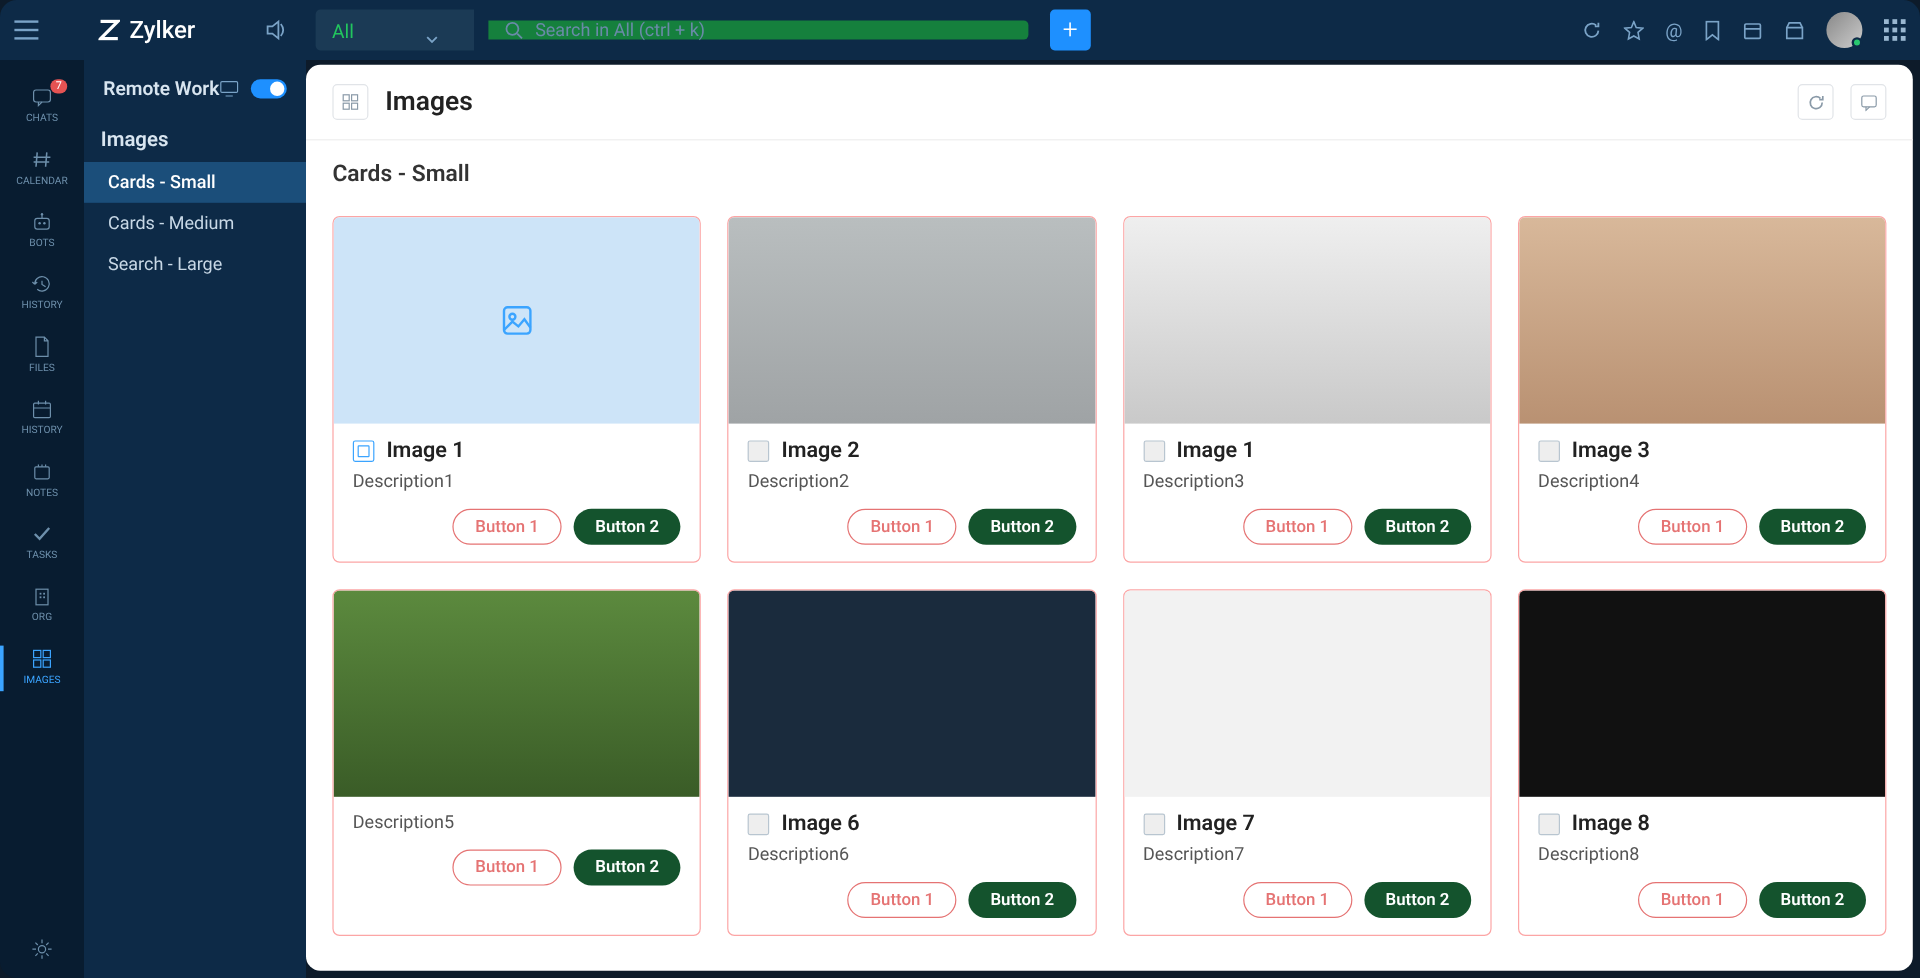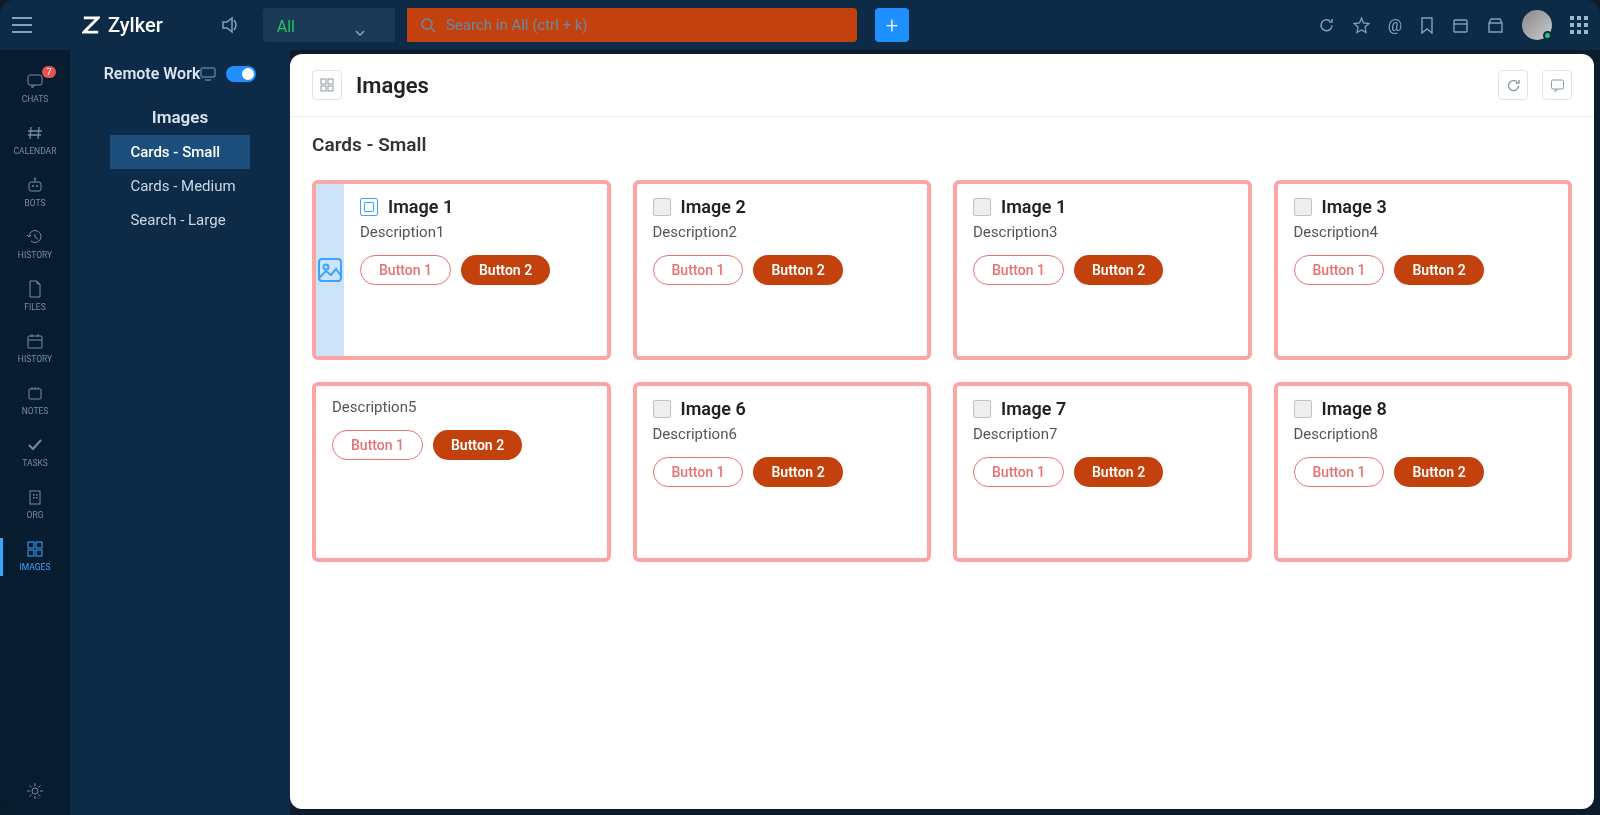--- a/index.html
+++ b/index.html
@@ -12,7 +12,7 @@
 .brand-logo { width: 18px; height: 18px; display: inline-block; }
 .speaker-icon { margin-left: 46px; color: #7aa3c7; }
 .filter-select { background: #1b3a55; color: #22c55e; padding: 6px 30px 6px 14px; border-radius: 4px 0 0 4px; display: flex; align-items: flex-end; gap: 60px; cursor: pointer; height: 34px; margin-left: 10px; }
-.search-box { background: #c2410c; flex: 0 0 450px; height: 34px; display: flex; align-items: center; gap: 10px; padding: 0 14px; border-radius: 0 4px 4px 0; color: #6a8aa8; }
+.search-box { background: #15803d; flex: 0 0 450px; height: 16px; display: flex; align-items: center; gap: 10px; padding: 0 14px; border-radius: 0 4px 4px 0; color: #6a8aa8; }
 .search-box input { background: transparent; border: none; color: #c8d8e6; font-size: 15px; outline: none; flex: 1; }
 .search-box input::placeholder { color: #6a8aa8; }
 .add-btn { width: 34px; height: 34px; background: #1e90ff; border-radius: 4px; display: flex; align-items: center; justify-content: center; color: #fff; font-size: 22px; font-weight: 300; cursor: pointer; margin-left: 6px; }

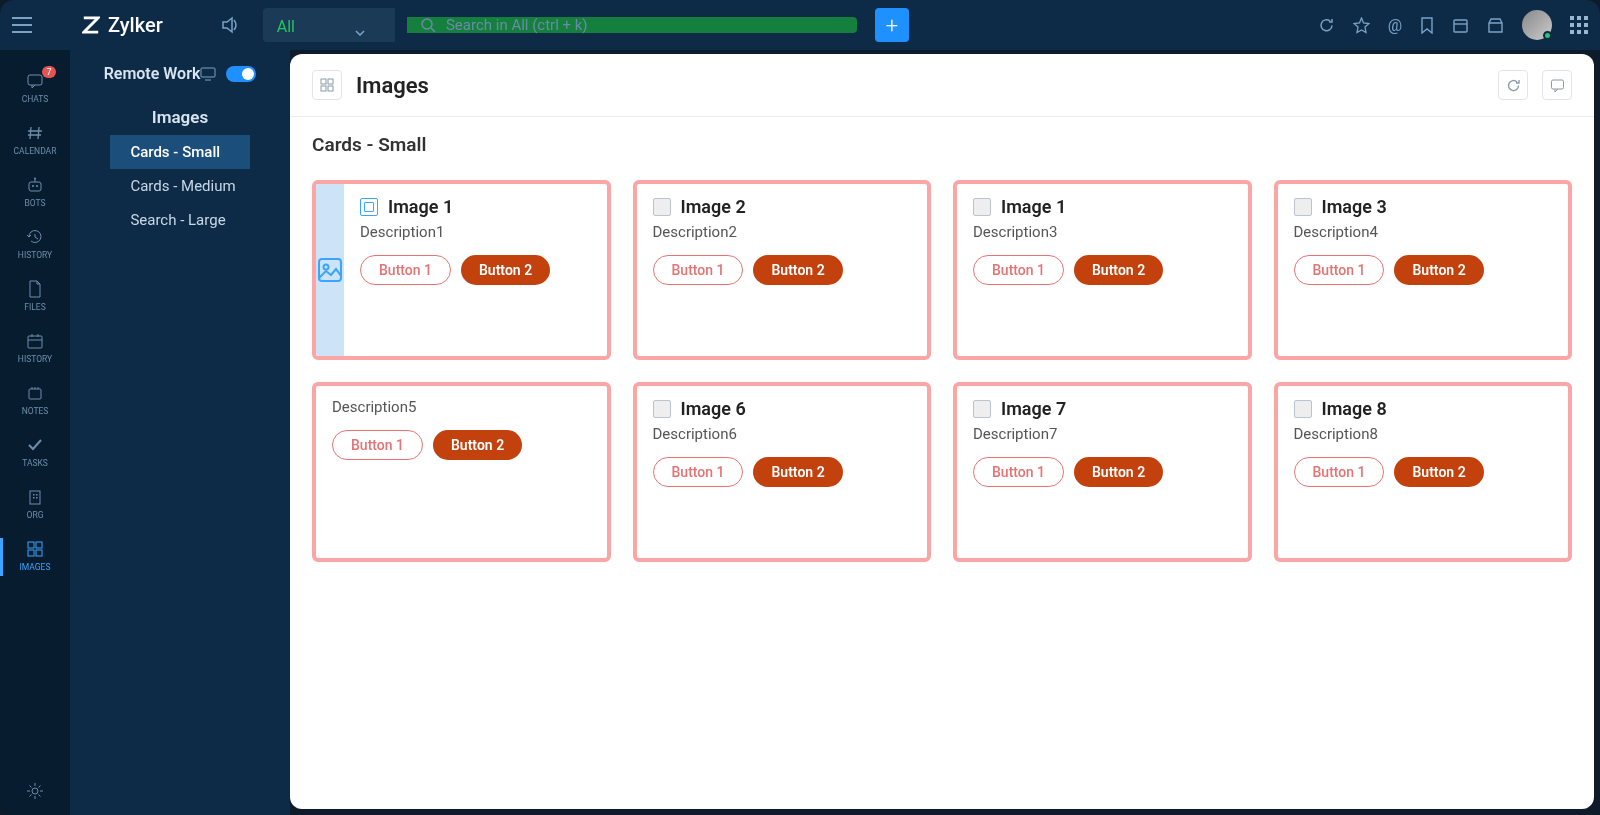--- a/index.html
+++ b/index.html
@@ -35,7 +35,7 @@
 .rail-spacer { flex: 1; }
 .rail-gear { color: #6d8fab; padding: 14px 0; cursor: pointer; }
 
-.sidebar { width: 220px; background: #0d2a47; color: #d8e5f0; display: flex; flex-direction: column; align-items: center; }
+.sidebar { width: 185px; background: #0d2a47; color: #d8e5f0; display: flex; flex-direction: column; }
 .workspace-row { display: flex; align-items: center; justify-content: space-between; padding: 14px 16px 12px; }
 .workspace-name { font-weight: 600; font-size: 16px; }
 .ws-icons { display: flex; gap: 10px; align-items: center; color: #7aa3c7; }

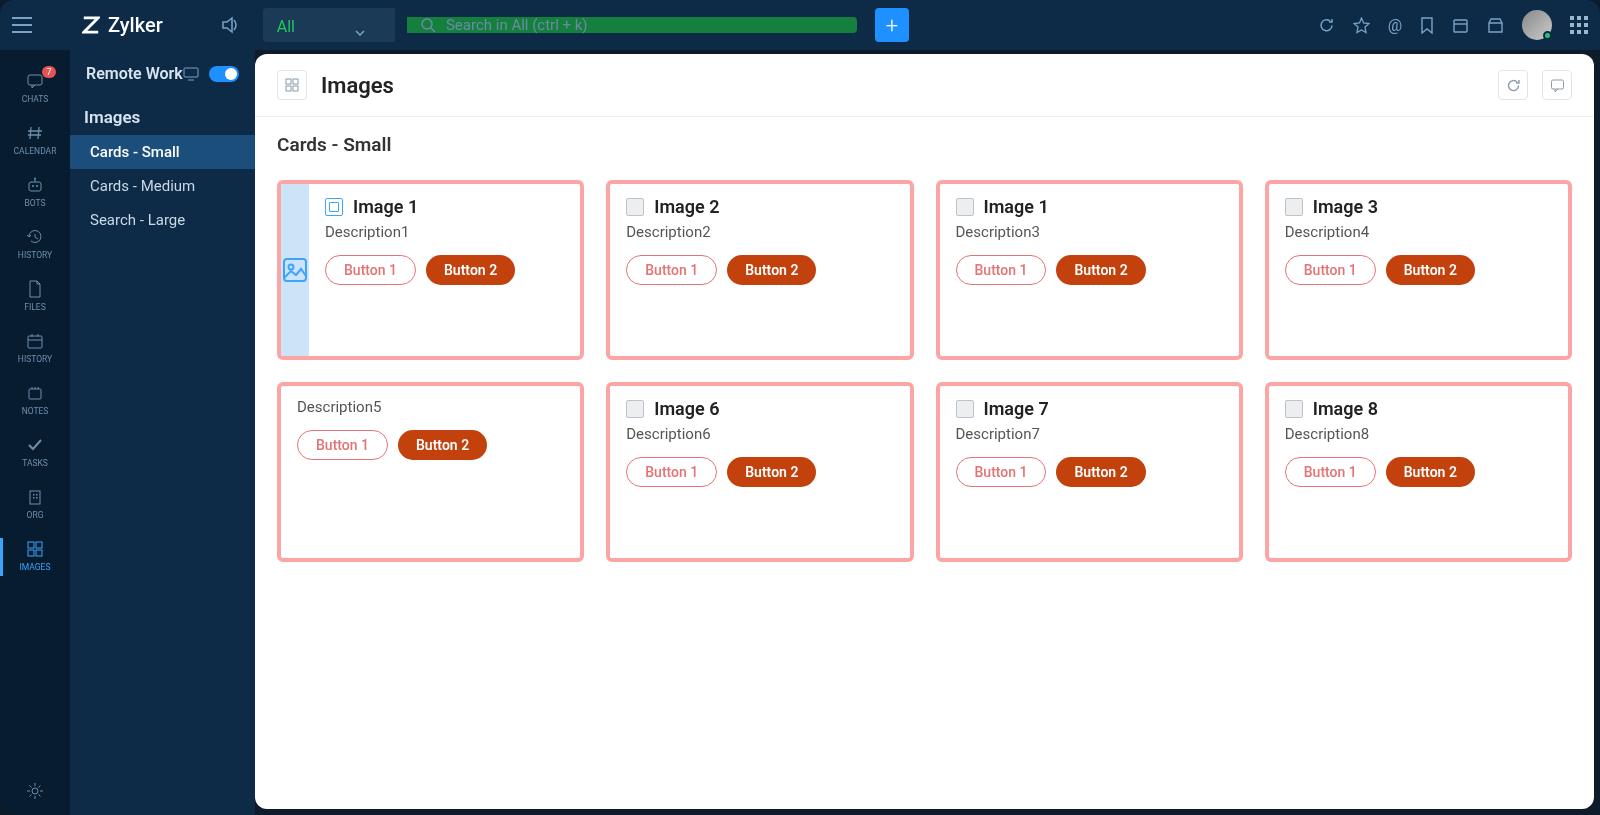--- a/index.html
+++ b/index.html
@@ -54,7 +54,7 @@
 .subtitle { padding: 16px 22px 6px; font-size: 19px; font-weight: 600; color: #333; }
 
 .cards { display: grid; grid-template-columns: repeat(4, 1fr); gap: 22px; padding: 18px 22px; }
-.card { border: 4px solid #fca5a5; border-radius: 6px; overflow: hidden; background: #fff; display: flex; flex-direction: row; }
+.card { border: 1px solid #fca5a5; border-radius: 6px; overflow: hidden; background: #fff; display: flex; flex-direction: column; }
 .card-img { height: 172px; background-size: cover; background-position: center; }
 .card-body { padding: 12px 16px 14px; }
 .card-title-row { display: flex; align-items: center; gap: 10px; margin-bottom: 6px; }

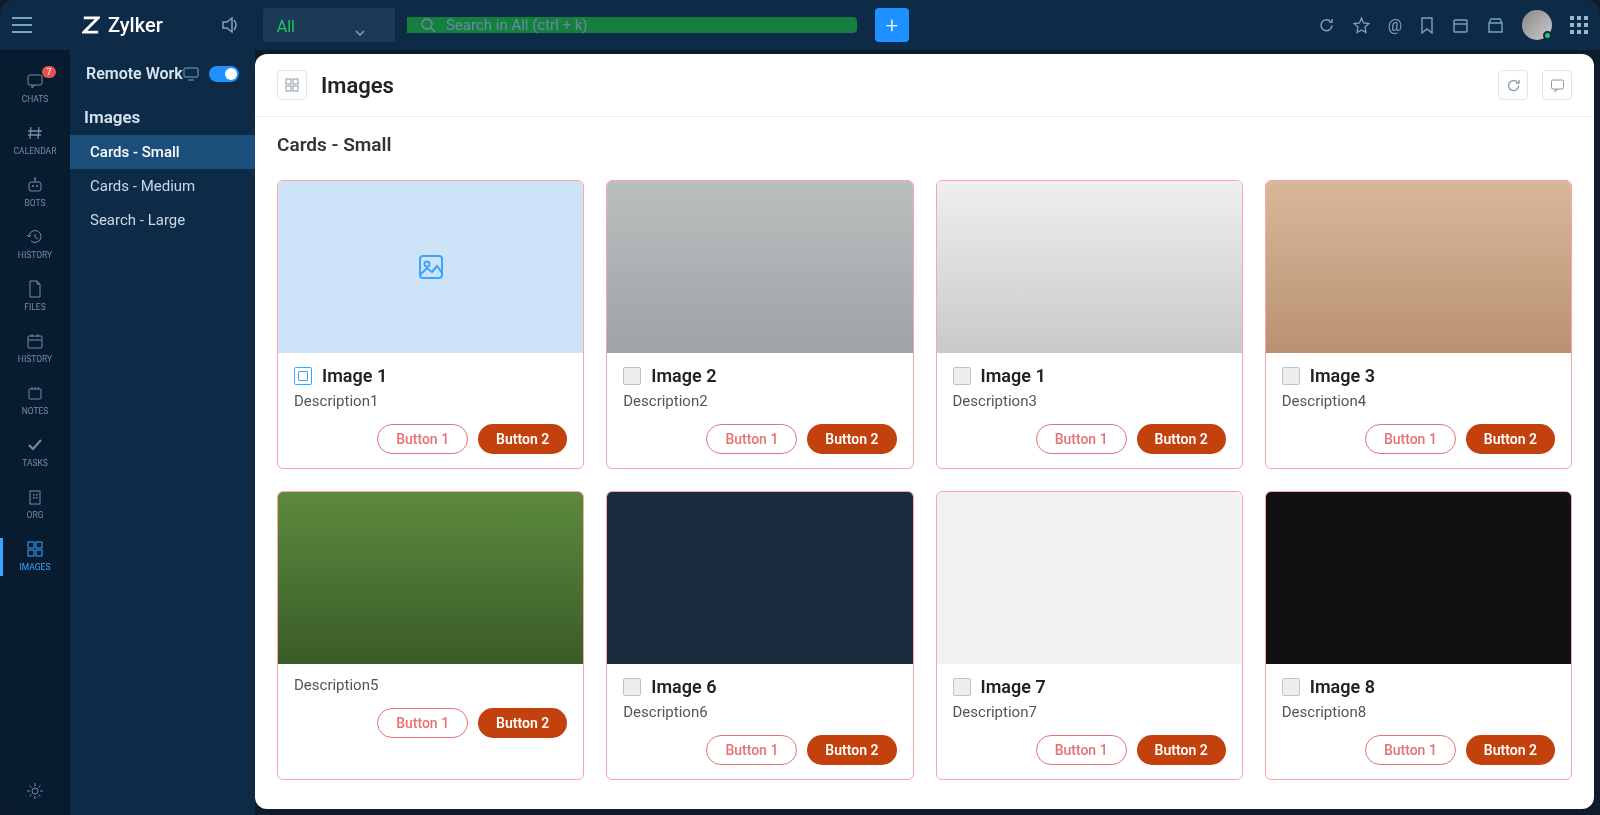--- a/index.html
+++ b/index.html
@@ -65,7 +65,7 @@
 .card-desc { font-size: 15px; color: #555; margin-bottom: 14px; }
 .card-actions { display: flex; justify-content: flex-end; gap: 10px; }
 .btn1 { border: 1px solid #e57373; color: #e57373; background: #fff; padding: 6px 18px; border-radius: 18px; font-size: 14px; font-weight: 500; cursor: pointer; }
-.btn2 { border: none; background: #c2410c; color: #fff; padding: 7px 18px; border-radius: 18px; font-size: 14px; font-weight: 600; cursor: pointer; }
+.btn2 { border: none; background: #14532d; color: #fff; padding: 7px 18px; border-radius: 18px; font-size: 14px; font-weight: 600; cursor: pointer; }
 
 .img-ph { background: #cde4f8; display: flex; align-items: center; justify-content: center; color: #3ba4ff; }
 .img-elephant { background: linear-gradient(#b9bebf,#9fa3a5); }

